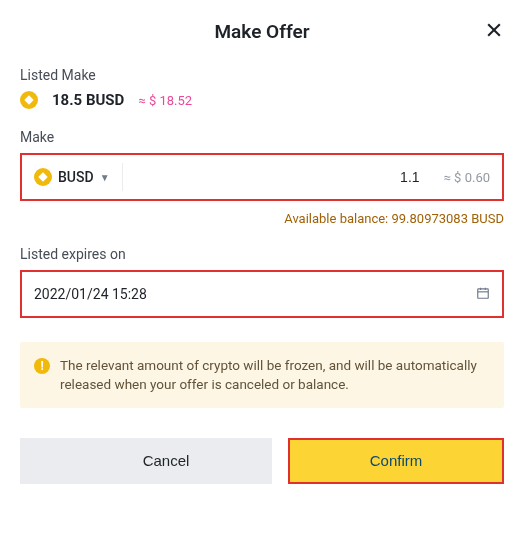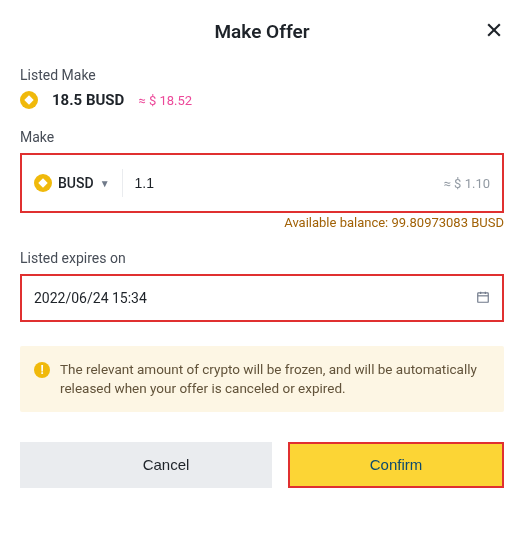--- a/index.html
+++ b/index.html
@@ -63,8 +63,8 @@
     border: 2px solid #e03030;
     display: flex;
     align-items: center;
-    height: 60px;
-    margin-bottom: 2px;
+    height: 48px;
+    margin-bottom: 10px;
     background: #fff;
   }
   .currency-select {

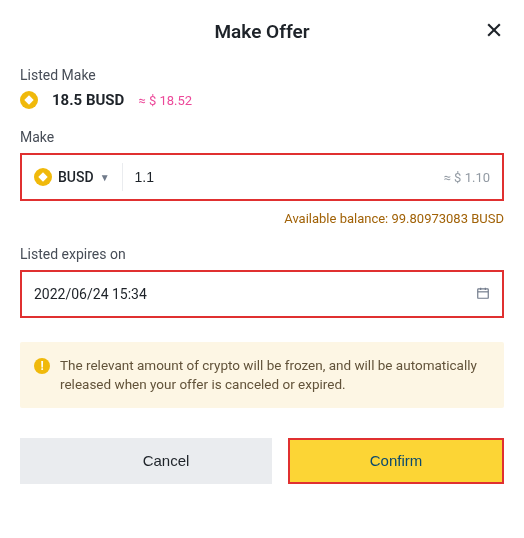--- a/index.html
+++ b/index.html
@@ -91,6 +91,7 @@
     padding: 0 12px;
     font-size: 14px;
     color: #1e2329;
+    text-align: right;
   }
   .approx {
     padding: 0 12px;

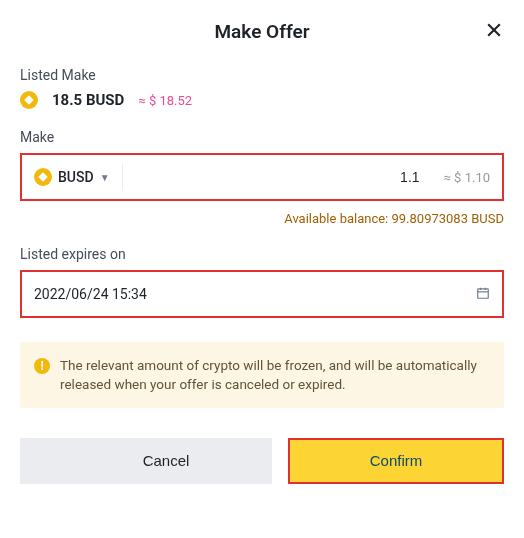--- a/index.html
+++ b/index.html
@@ -210,7 +210,7 @@
     <span class="caret">▼</span>
   </div>
   <input class="amount-input" value="1.1" style="">
-  <div class="approx">≈ $ 1.10</div>
+  <div class="approx">≈ $ 0.60</div>
 </div>
 <div class="balance">Available balance: 99.80973083 BUSD</div>
 

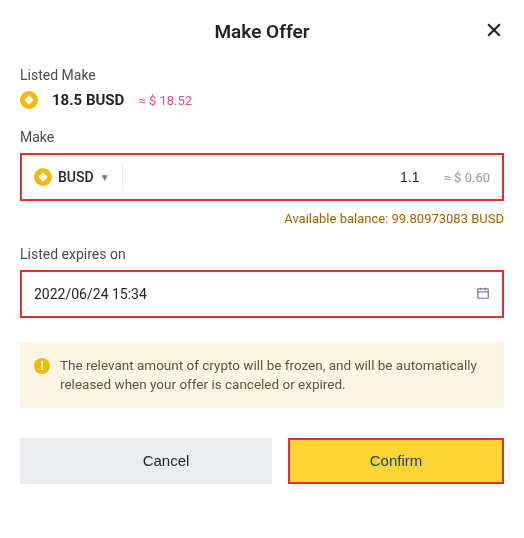--- a/index.html
+++ b/index.html
@@ -216,7 +216,7 @@
 
 <div class="label">Listed expires on</div>
 <div class="date-box">
-  <div class="date-val">2022/06/24 15:34</div>
+  <div class="date-val">2022/01/24 15:28</div>
   <div class="cal-icon">
     <svg width="14" height="14" viewBox="0 0 24 24" fill="currentColor">
       <rect x="3" y="5" width="18" height="16" rx="1" fill="none" stroke="currentColor" stroke-width="2"></rect>

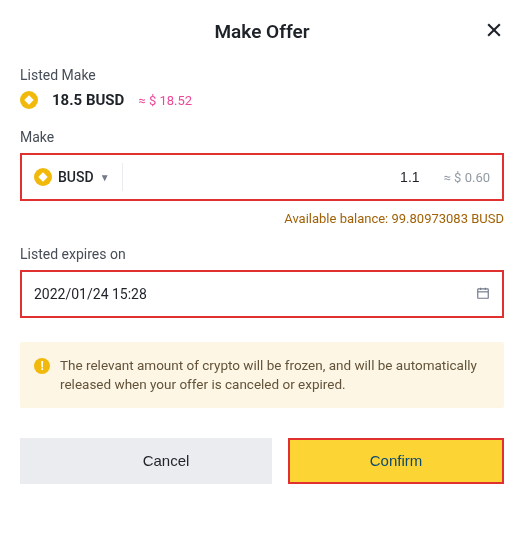--- a/index.html
+++ b/index.html
@@ -229,7 +229,7 @@
 
 <div class="notice">
   <span class="notice-icon">!</span>
-  <div class="notice-text">The relevant amount of crypto will be frozen, and will be automatically released when your offer is canceled or expired.</div>
+  <div class="notice-text">The relevant amount of crypto will be frozen, and will be automatically released when your offer is canceled or balance.</div>
 </div>
 
 <div class="buttons">

